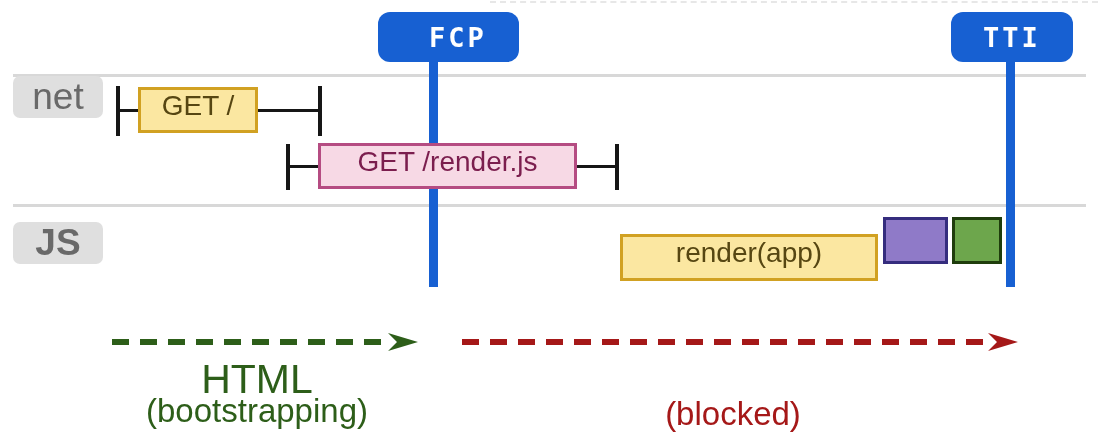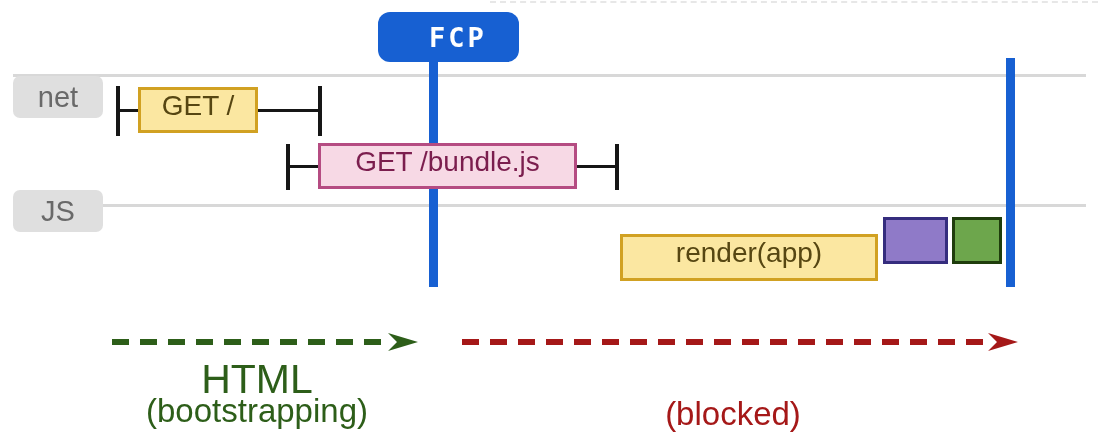--- a/index.html
+++ b/index.html
@@ -106,6 +106,9 @@
   </div>
 
   <div class="marker-line tti-line"></div>
+  <div class="marker-badge tti-badge">
+    <span>TTI</span>
+  </div>
 
   <div>
     <div class="tick gr-tick-l"></div>

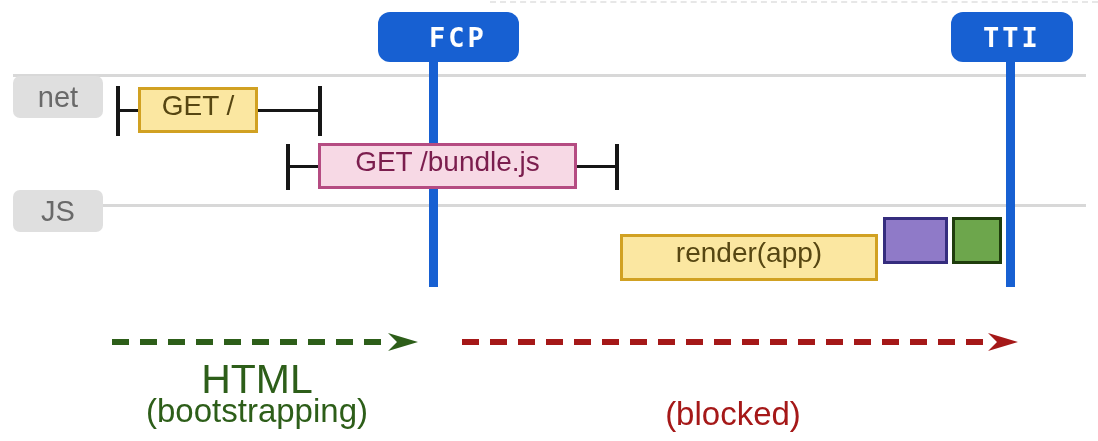--- a/index.html
+++ b/index.html
@@ -20,7 +20,7 @@
   .lane-tab{
     position:absolute;left:13px;width:90px;height:42px;top:0;
     background:var(--tab-bg);color:var(--tab-text);
-    font-size:29px;display:flex;align-items:center;justify-content:center;
+    font-size:37px;display:flex;align-items:center;justify-content:center;
     border-radius:7px;
   }
   .net-tab{top:76px;}

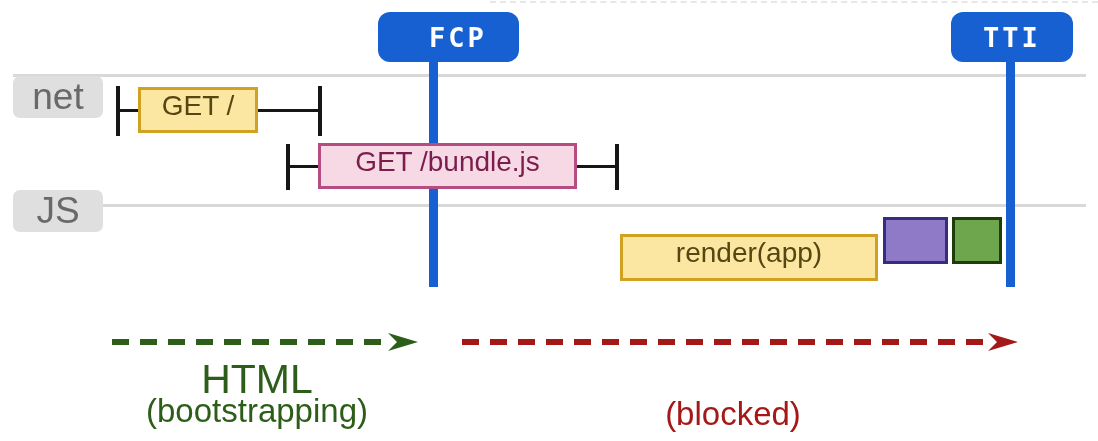--- a/index.html
+++ b/index.html
@@ -124,7 +124,7 @@
     <div class="tick gb-tick-l"></div>
     <div class="conn gb-conn-l"></div>
     <div class="bar-box bar-pink gb-box">
-      <span>GET /bundle.js</span>
+      <span>GET /render.js</span>
     </div>
     <div class="conn gb-conn-r"></div>
     <div class="tick gb-tick-r"></div>

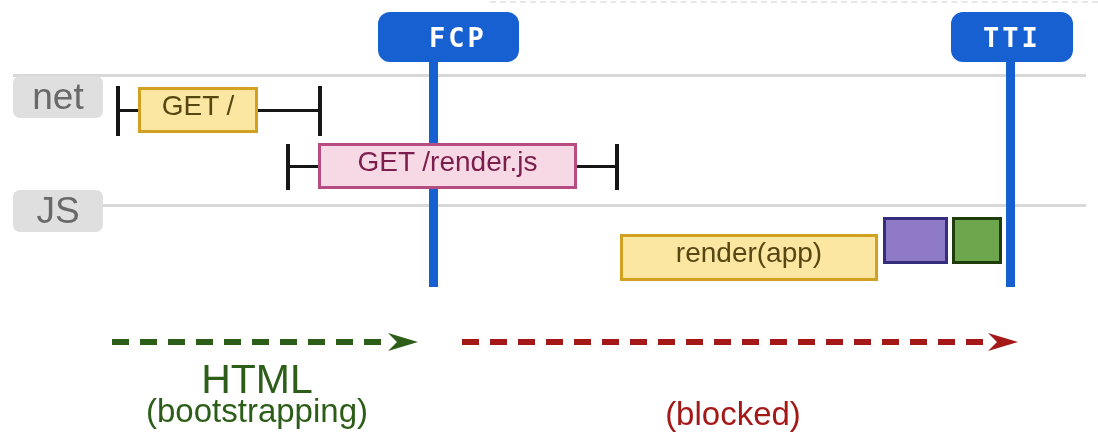--- a/index.html
+++ b/index.html
@@ -24,7 +24,7 @@
     border-radius:7px;
   }
   .net-tab{top:76px;}
-  .js-tab{top:190px;}
+  .js-tab{top:222px;font-weight:bold;}
   
   .marker-badge{
     position:absolute;top:12px;height:50px;width:122px;

